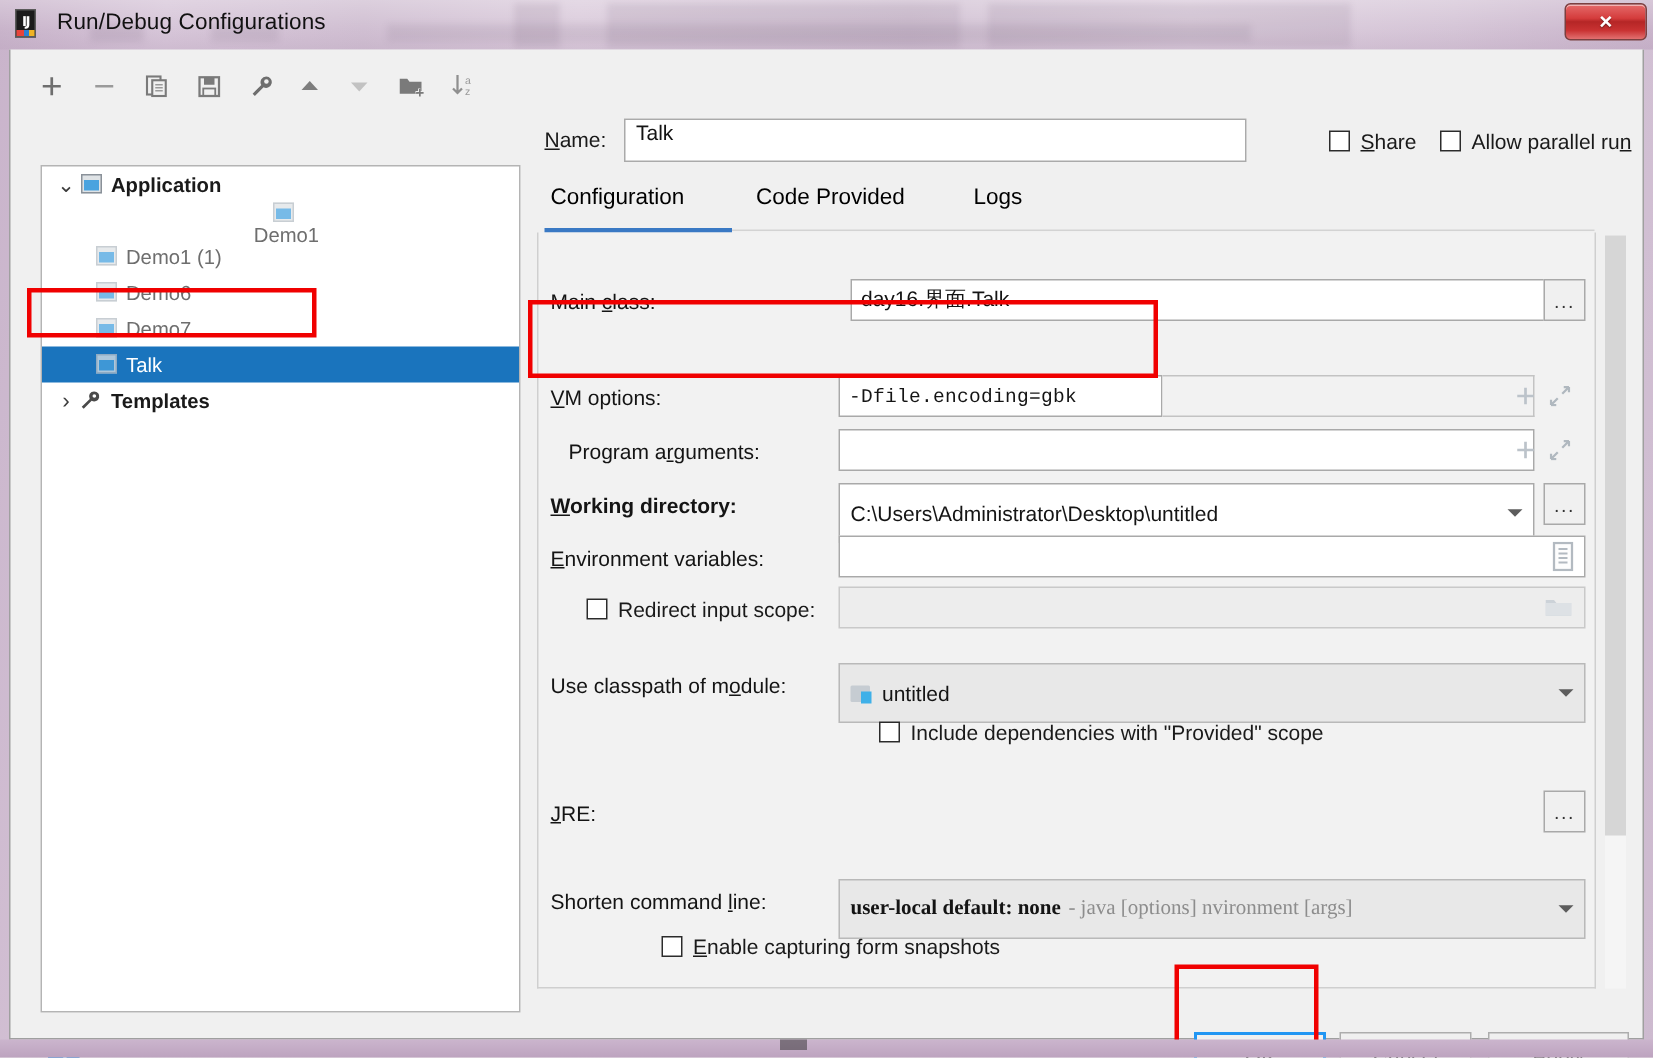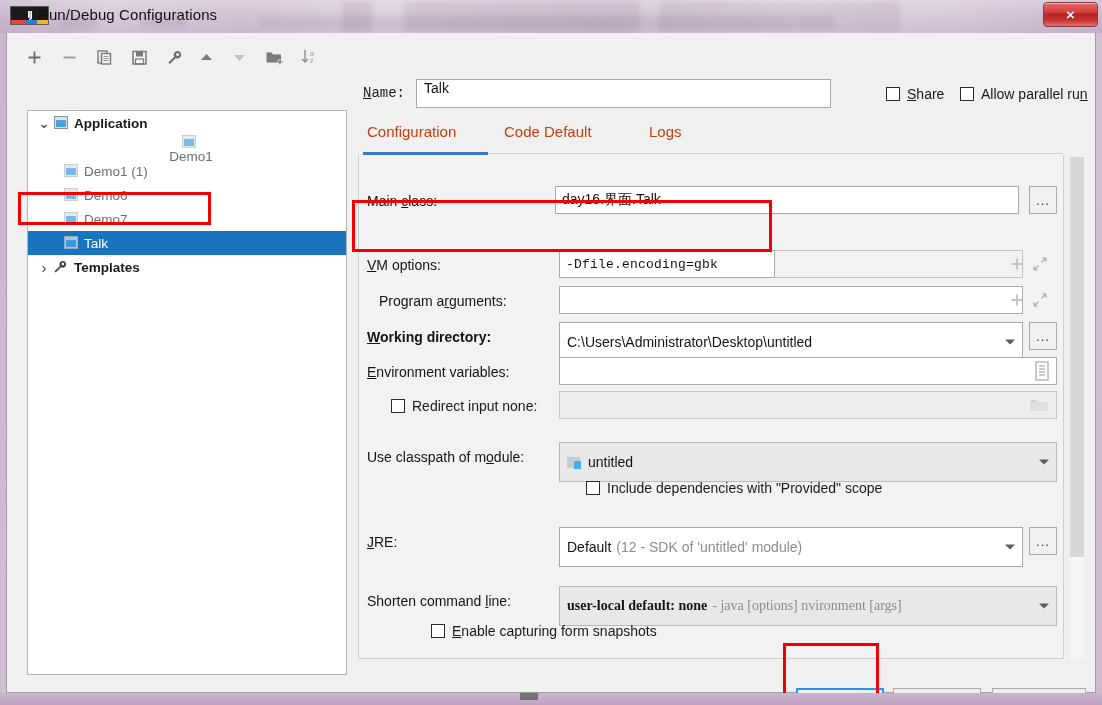--- a/index.html
+++ b/index.html
@@ -46,7 +46,7 @@
     position:absolute; left:0; top:0; width:1102px; height:33px;
   }
   #app-icon {
-    position:absolute; left:10px; top:6px; width:39px; height:19px;
+    position:absolute; left:10px; top:6px; width:14px; height:19px;
     background:#1b1b1b; border:1px solid #5a5a5a;
     display:flex; align-items:center; justify-content:center;
   }

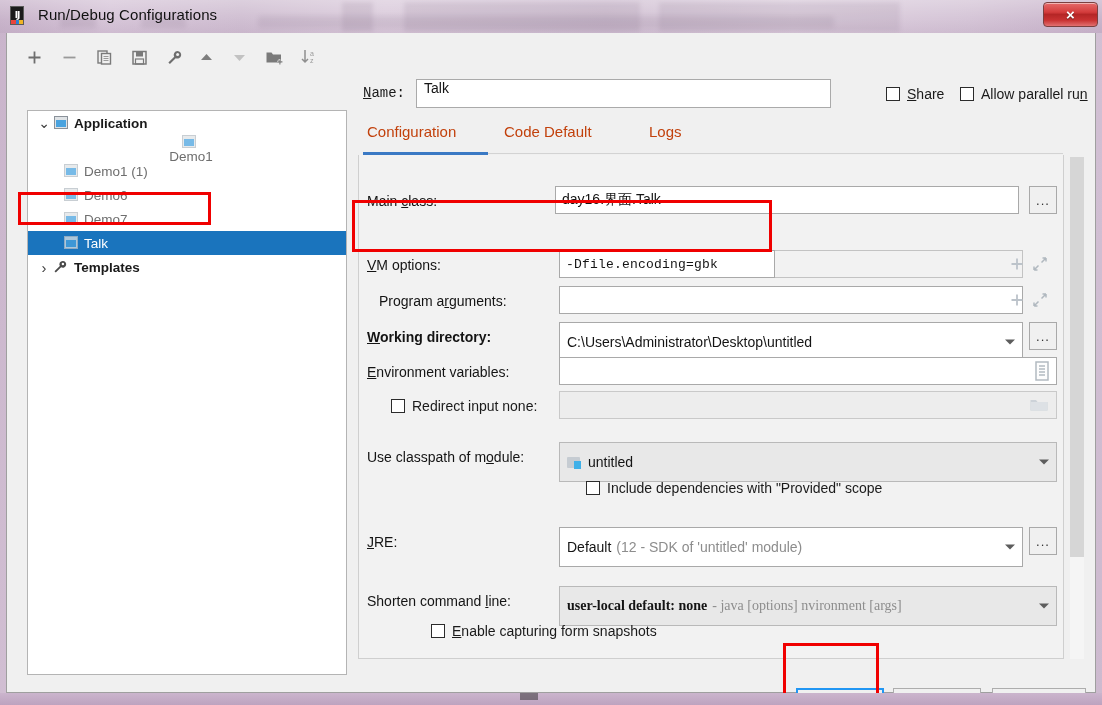--- a/index.html
+++ b/index.html
@@ -126,7 +126,7 @@
   .tree-indent { width:26px; flex:0 0 auto; }
 
   
-  #name-label { position:absolute; left:356px; top:52px; font-size:14px;font-family:Liberation Mono, monospace; }
+  #name-label { position:absolute; left:356px; top:52px; font-size:14px; }
   #name-input {
     position:absolute; left:409px; top:46px; width:415px; height:29px;
     background:#fff; border:1px solid #aaaaaa;

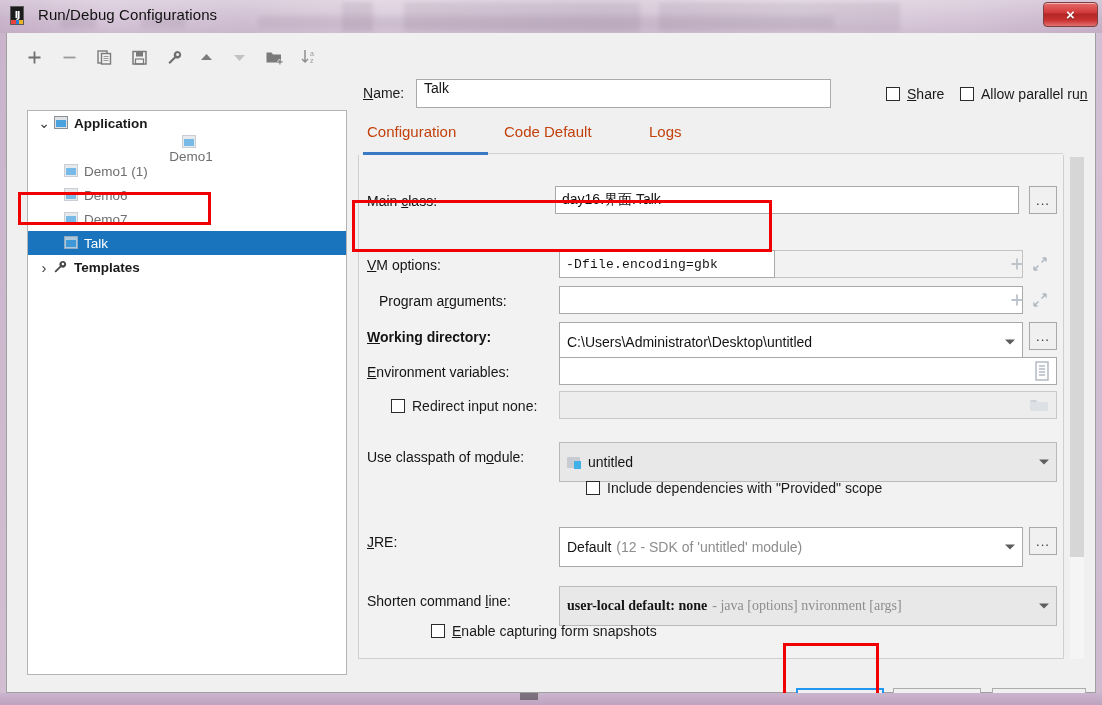--- a/index.html
+++ b/index.html
@@ -148,7 +148,7 @@
   #tabs { position:absolute; left:356px; top:88px; width:700px; height:32px; }
   .tab {
     position:absolute; top:0; height:32px; display:flex; align-items:flex-start;
-    padding-top:2px; font-size:15px; color:#c2410c; cursor:pointer;
+    padding-top:2px; font-size:15px; color:#000000; cursor:pointer;
   }
   #tab-underline {
     position:absolute; left:356px; top:119px; width:125px; height:3px; background:#3a79c4;

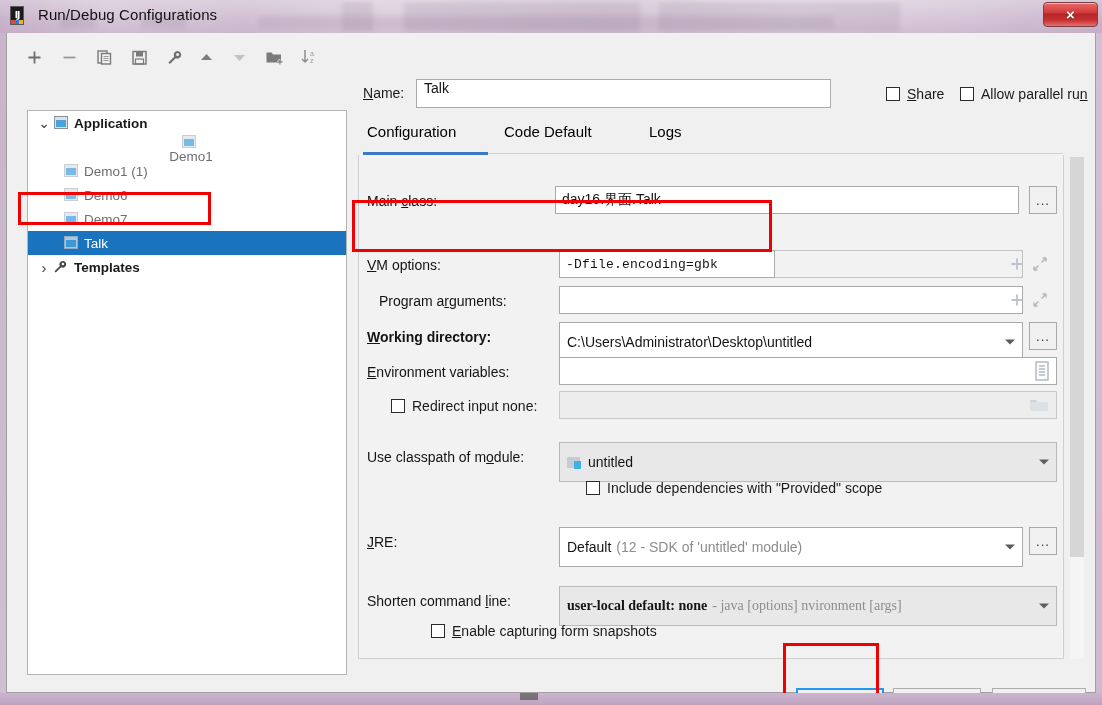--- a/index.html
+++ b/index.html
@@ -402,7 +402,7 @@
 
     <div id="tabs">
       <div class="tab" style="left:4px;">Configuration</div>
-      <div class="tab" style="left:141px;">Code Default</div>
+      <div class="tab" style="left:141px;">Code Provided</div>
       <div class="tab" style="left:286px;">Logs</div>
     </div>
     <div id="tab-underline"></div>

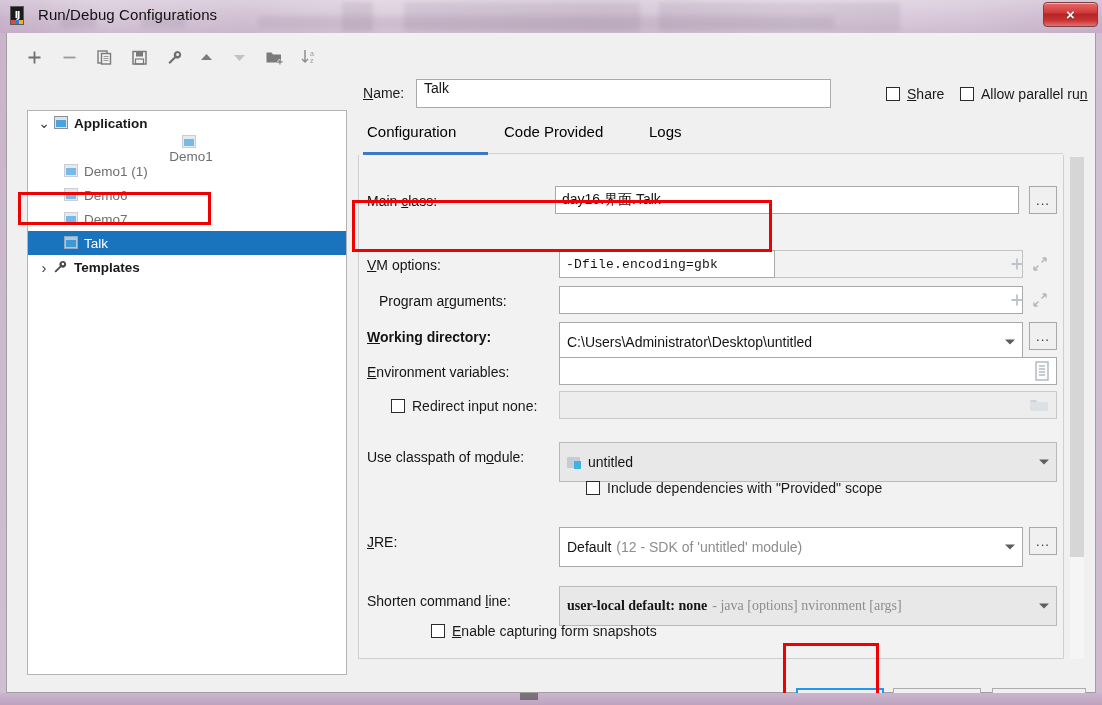--- a/index.html
+++ b/index.html
@@ -411,7 +411,7 @@
     <div id="content-card"></div>
 
     <div class="f-label" style="left:360px; top:160px;">Main <u>c</u>lass:</div>
-    <div class="f-input" style="left:548px; top:153px; width:464px;">day16.界面.Talk</div>
+    <div class="f-input" style="left:560px; top:153px; width:464px;">day16.界面.Talk</div>
     <div class="btn-dots" style="left:1022px; top:153px;">...</div>
 
     <div class="f-label" style="left:360px; top:224px;"><u>V</u>M options:</div>

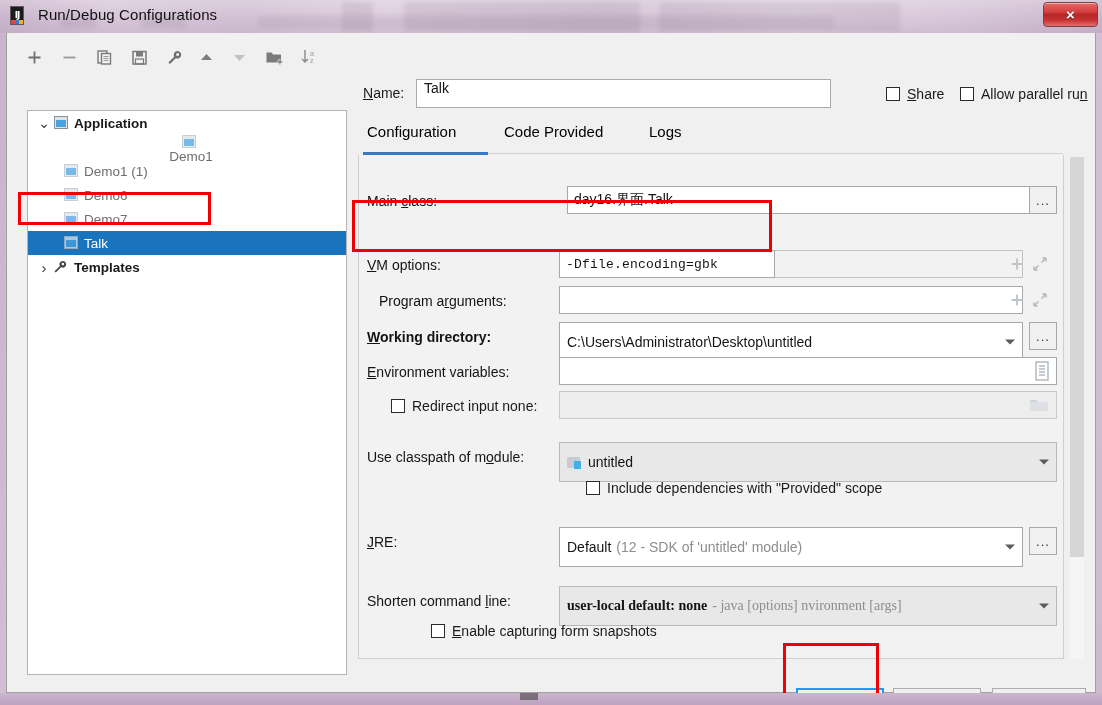--- a/index.html
+++ b/index.html
@@ -465,7 +465,7 @@
 
     <div class="chk-wrap" style="left:360px; top:365px;">
       <span class="chkbox"></span>
-      <span>Redirect input none:</span>
+      <span>Redirect input scope:</span>
     </div>
     <div class="f-input" style="left:552px; top:358px; width:498px; background:#ededed; border-color:#c9c9c9;"></div>
     <div style="position:absolute; left:1022px; top:364px;">

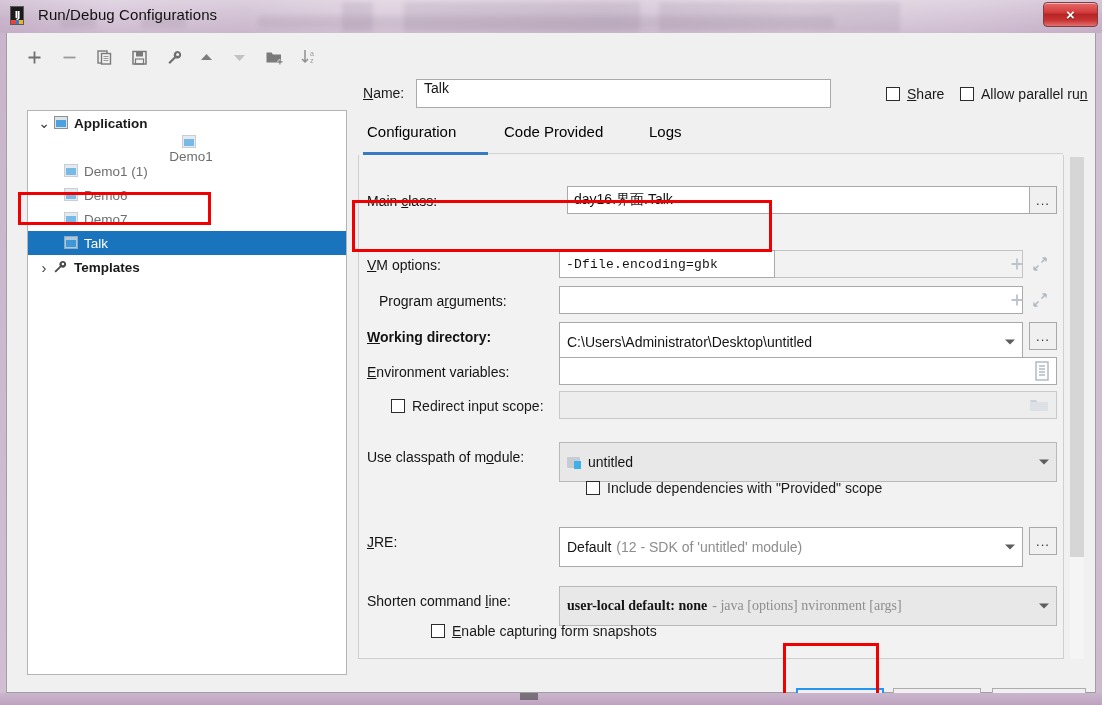--- a/index.html
+++ b/index.html
@@ -488,11 +488,6 @@
     </div>
 
     <div class="f-label" style="left:360px; top:501px;"><u>J</u>RE:</div>
-    <div class="f-combo" style="left:552px; top:494px; width:464px;">
-      <span>Default</span>
-      <span class="hint">(12 - SDK of 'untitled' module)</span>
-      <span class="caret"></span>
-    </div>
     <div class="btn-dots" style="left:1022px; top:494px;">...</div>
 
     <div class="f-label" style="left:360px; top:560px;">Shorten command <u>l</u>ine:</div>

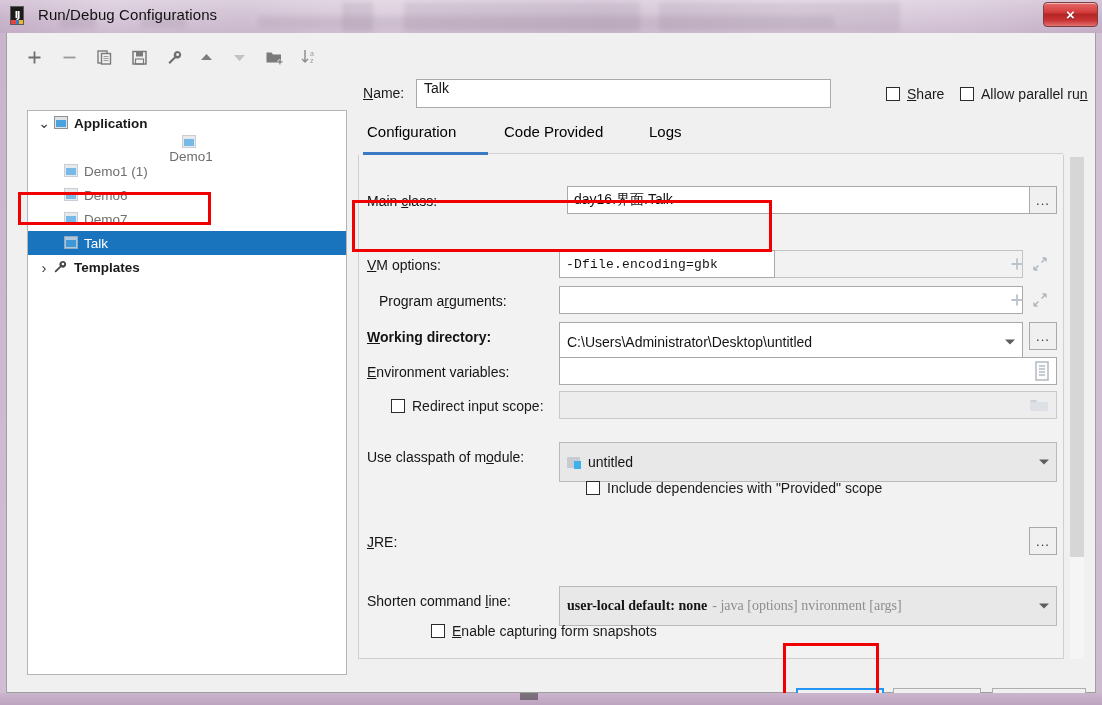--- a/index.html
+++ b/index.html
@@ -497,7 +497,7 @@
       <span class="caret"></span>
     </div>
 
-    <div class="chk-wrap" style="left:360px; top:590px;padding-left:40px;">
+    <div class="chk-wrap" style="left:370px; top:590px;padding-left:40px;">
       <span class="chkbox"></span>
       <span><u>E</u>nable capturing form snapshots</span>
     </div>

